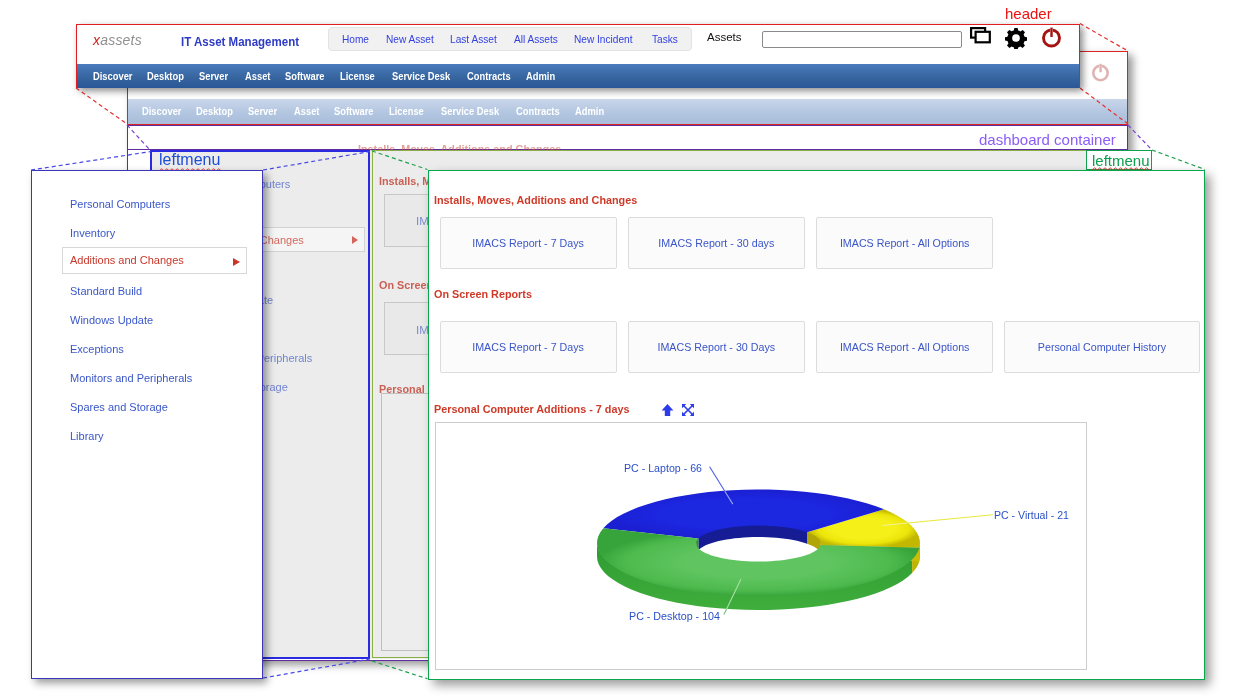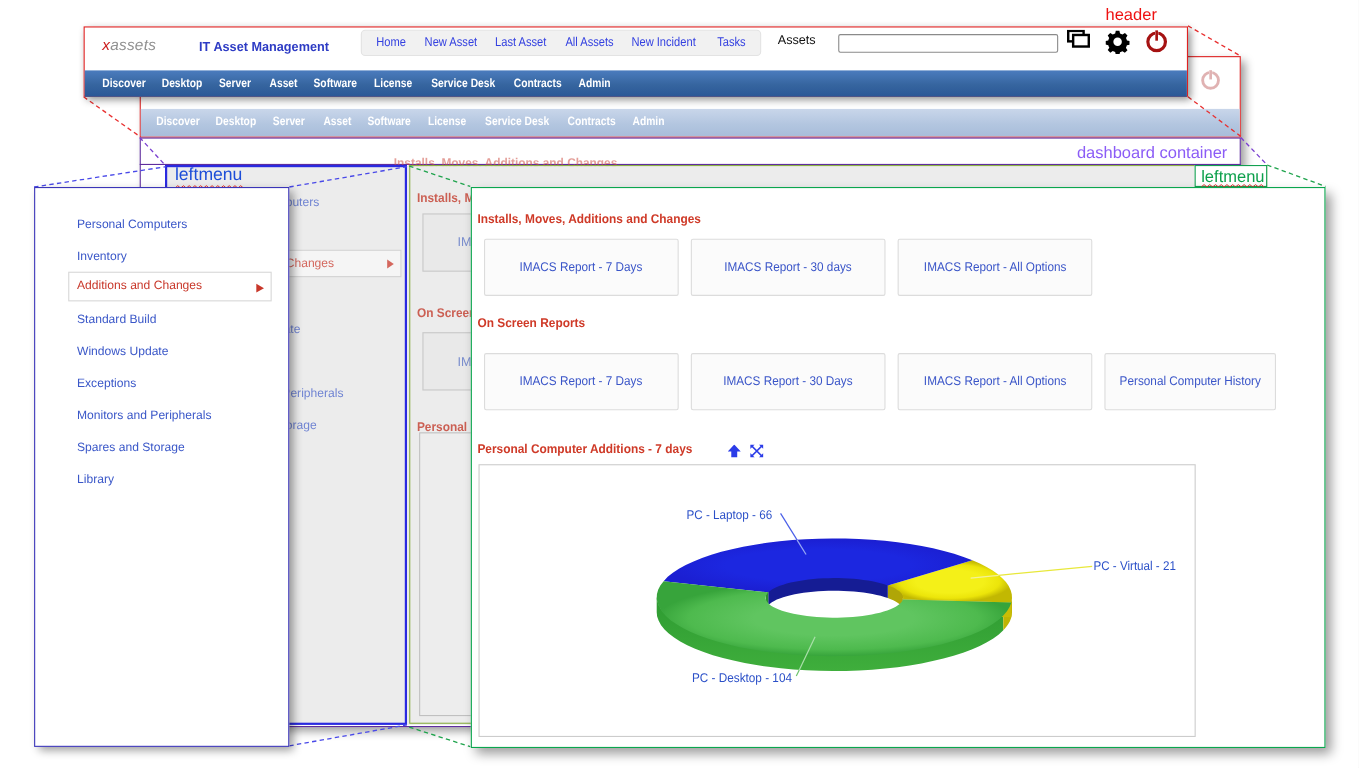--- a/index.html
+++ b/index.html
@@ -171,7 +171,7 @@
 <div class="abs" style="left:816px;top:320.5px;width:177px;height:52px;background:#fbfbfb;border:1px solid #dcdcdc;border-radius:2px;font-size:11.5px;color:#3a55c8;display:flex;align-items:center;justify-content:center;">
     <span style="transform:scaleX(0.93);">IMACS Report - All Options</span>
   </div>
-<div class="abs" style="left:1004px;top:320.5px;width:156px;height:52px;background:#fbfbfb;border:1px solid #dcdcdc;border-radius:2px;font-size:11.5px;color:#3a55c8;display:flex;align-items:center;justify-content:center;">
+<div class="abs" style="left:1004px;top:320.5px;width:196px;height:52px;background:#fbfbfb;border:1px solid #dcdcdc;border-radius:2px;font-size:11.5px;color:#3a55c8;display:flex;align-items:center;justify-content:center;">
     <span style="transform:scaleX(0.93);">Personal Computer History</span>
   </div>
 <div class="ttl" style="left:434px;top:402.5px;">Personal Computer Additions - 7 days</div>

